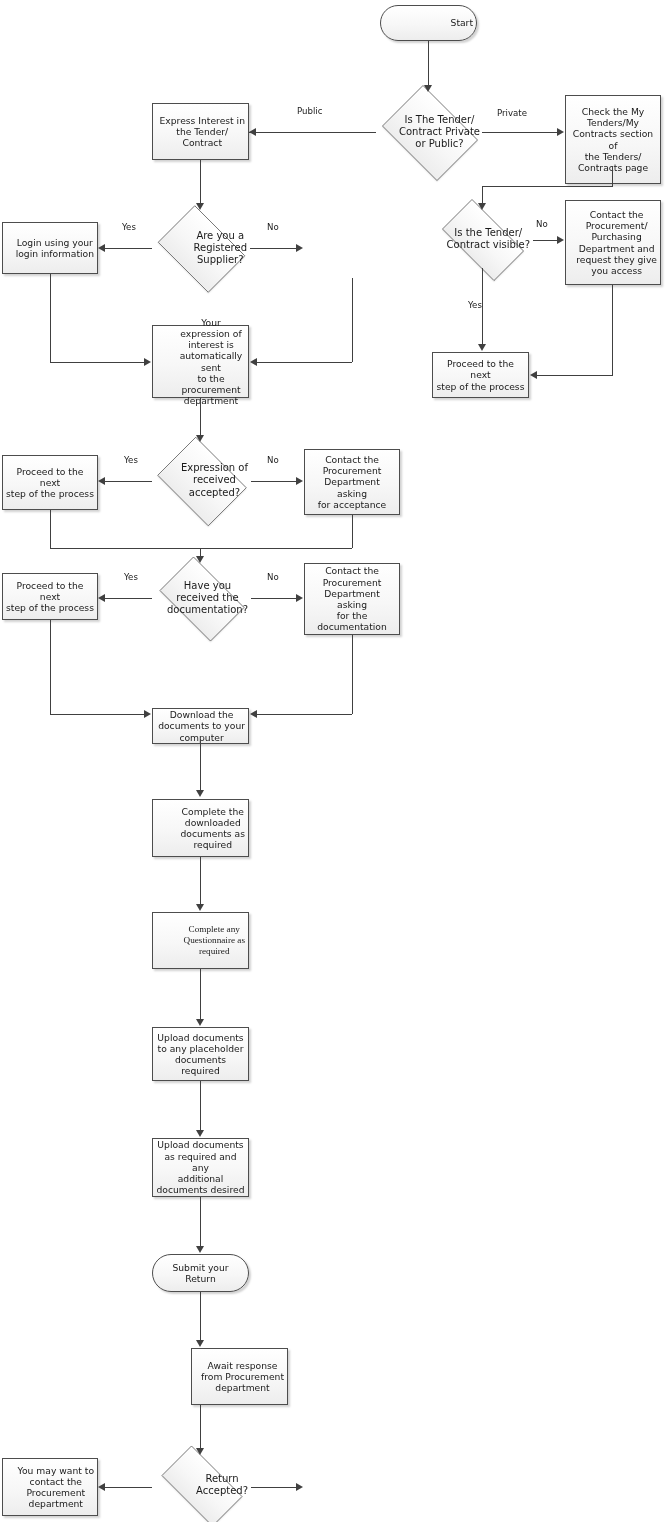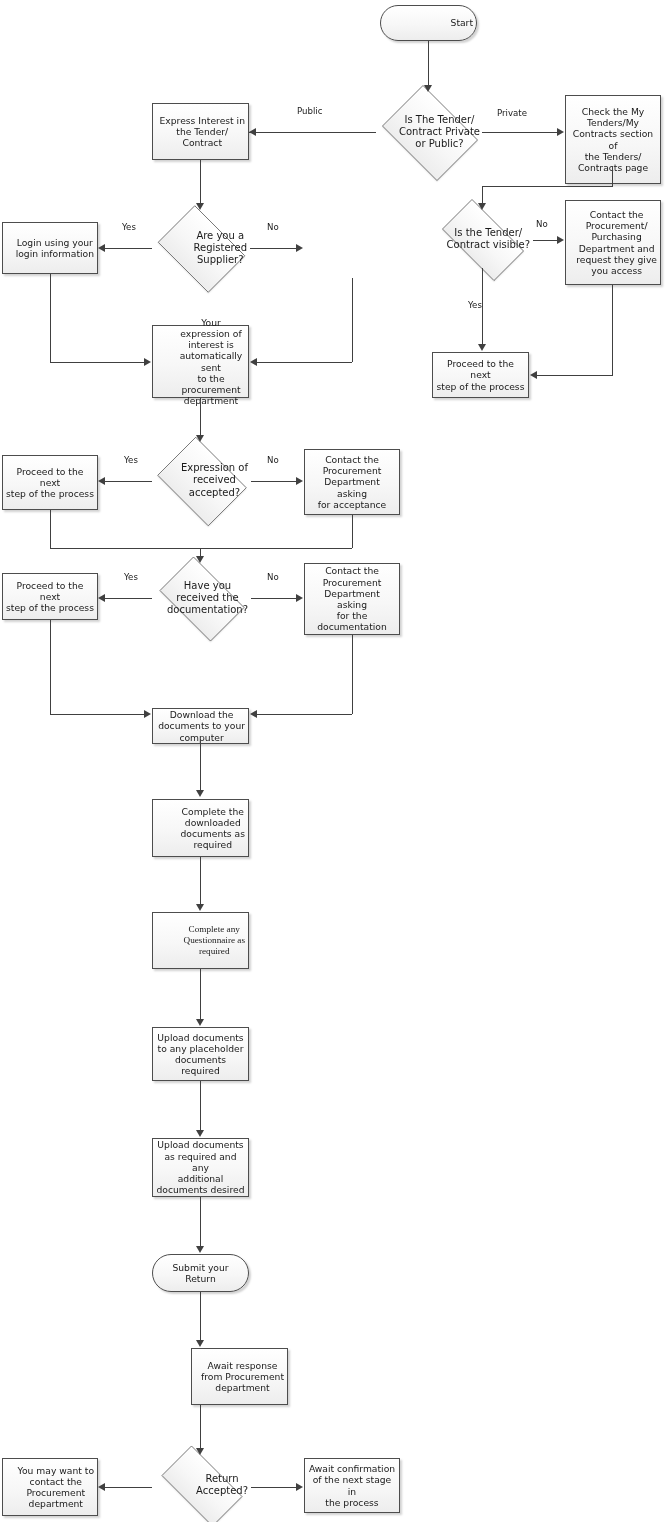--- a/index.html
+++ b/index.html
@@ -212,11 +212,6 @@
 department</span>
   </div>
 
-  <div class="node proc" style="left:304px;top:1458px;width:96px;height:55px;">
-    <span class="lbl">Await confirmation
-of the next stage in
-the process</span>
-  </div>
 
   <div class="ln v" style="left:428px;top:41px;height:45px;"></div>
   <div class="arw down" style="left:424px;top:85px;"></div>

